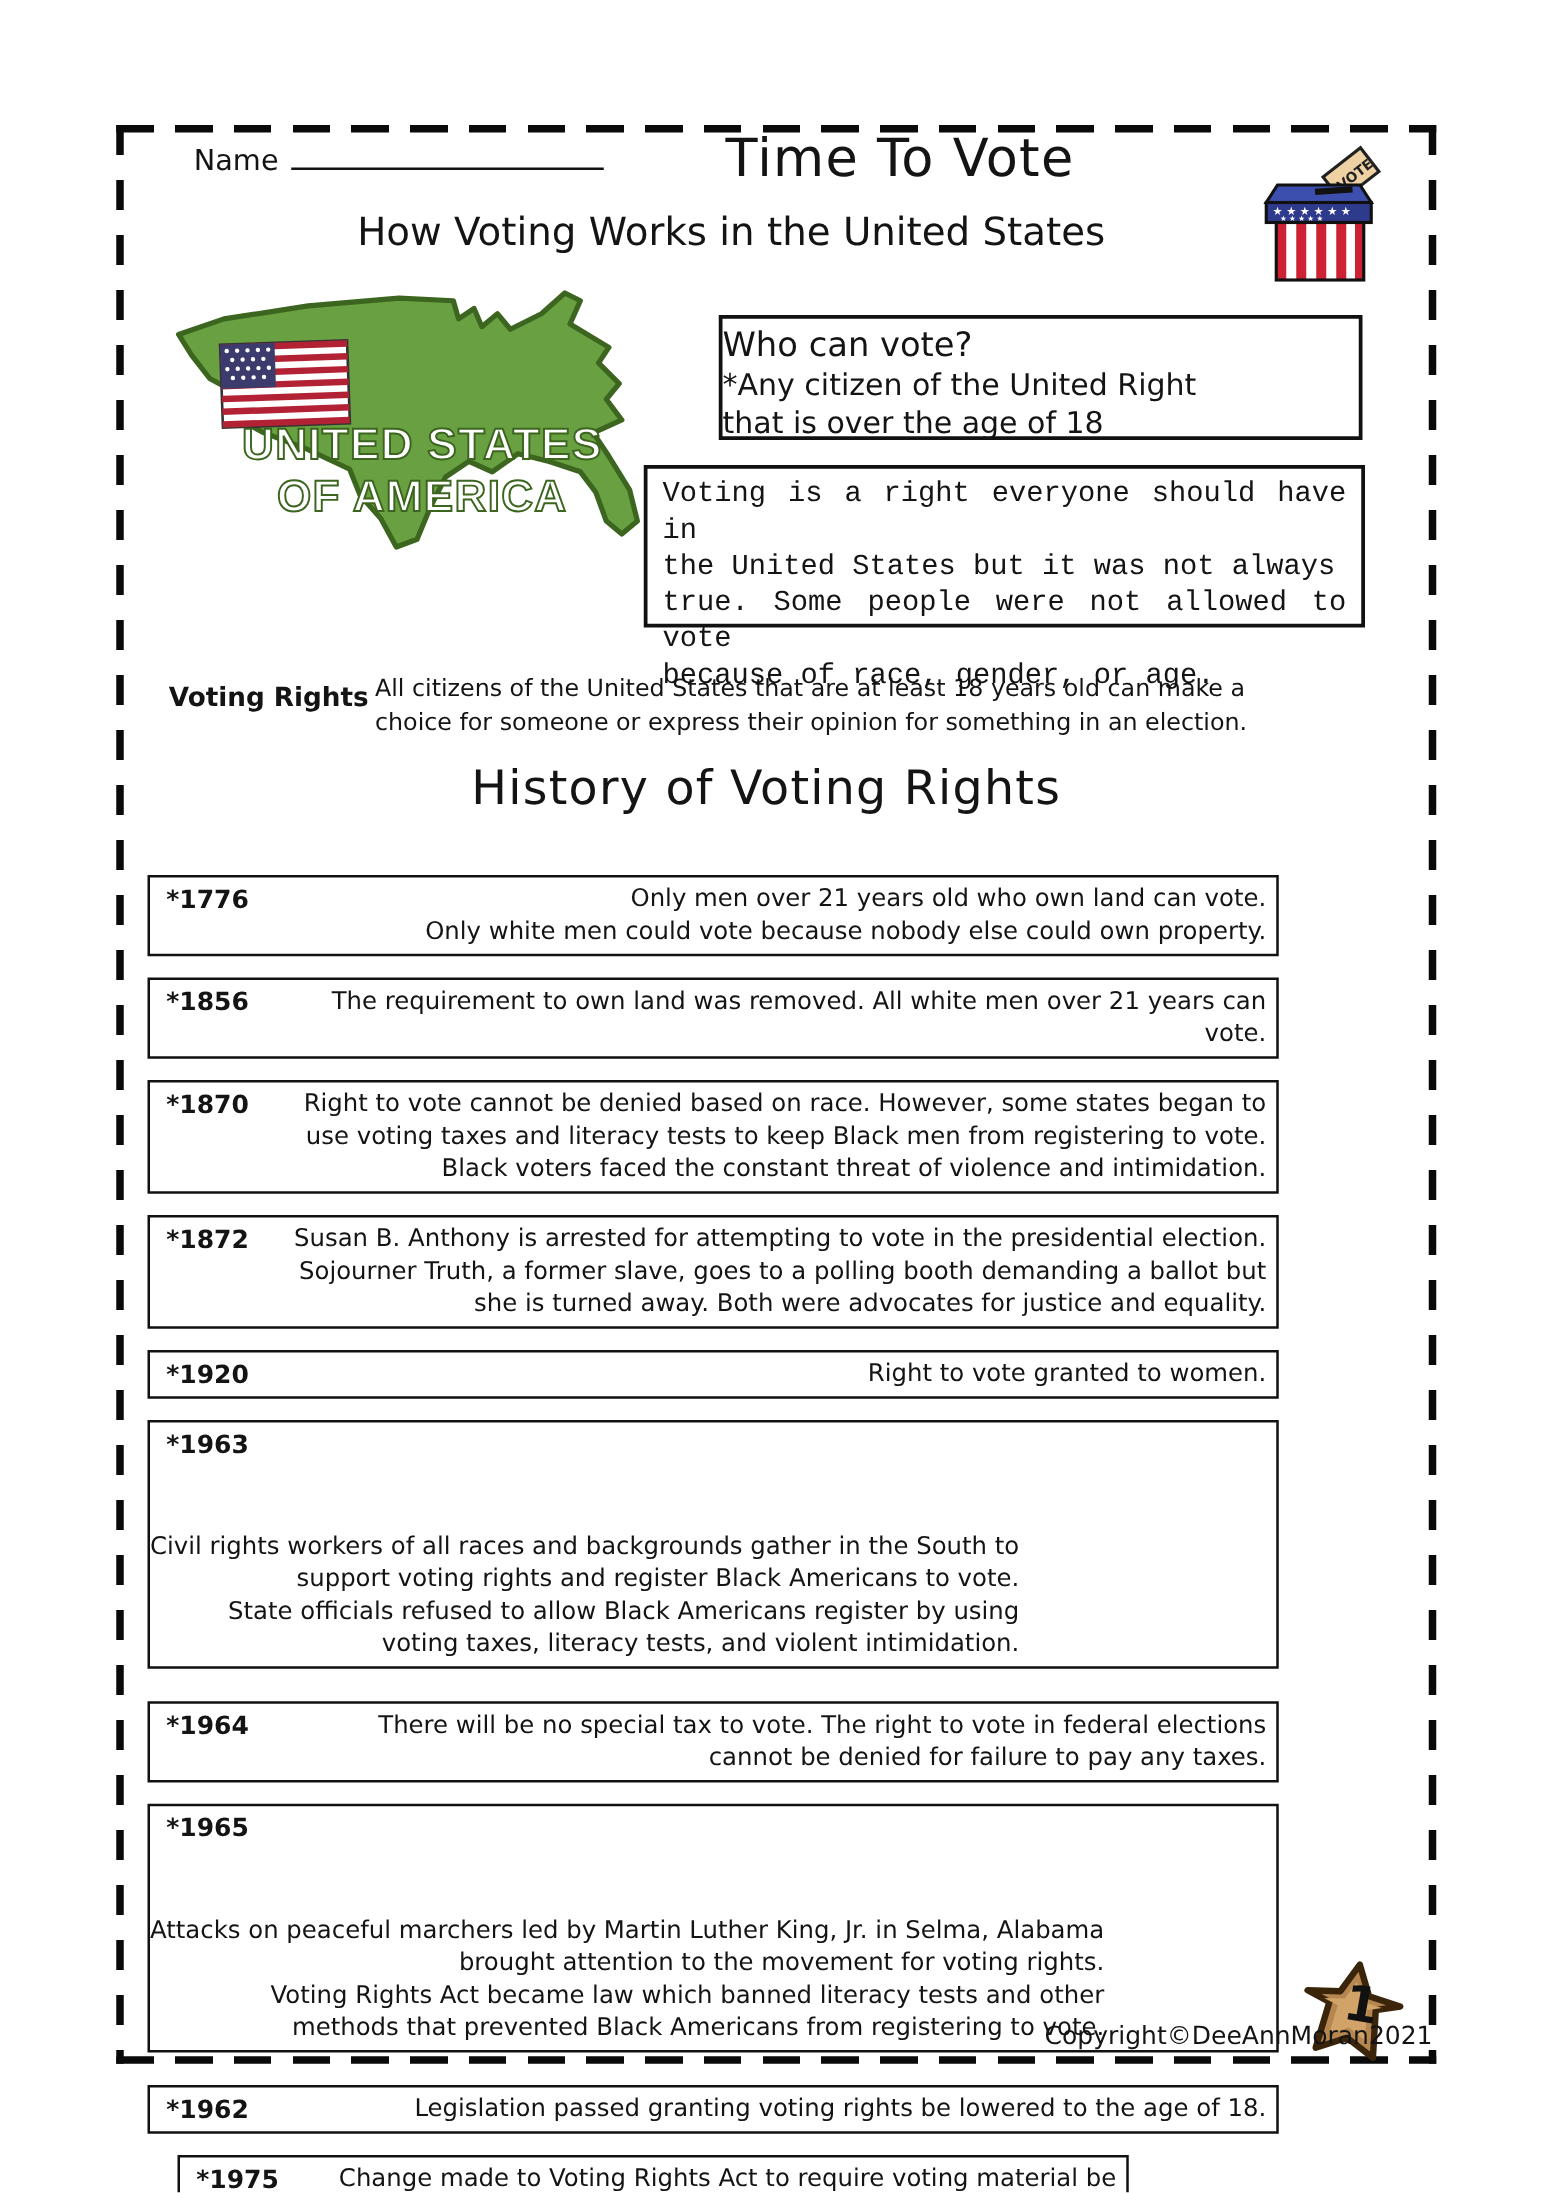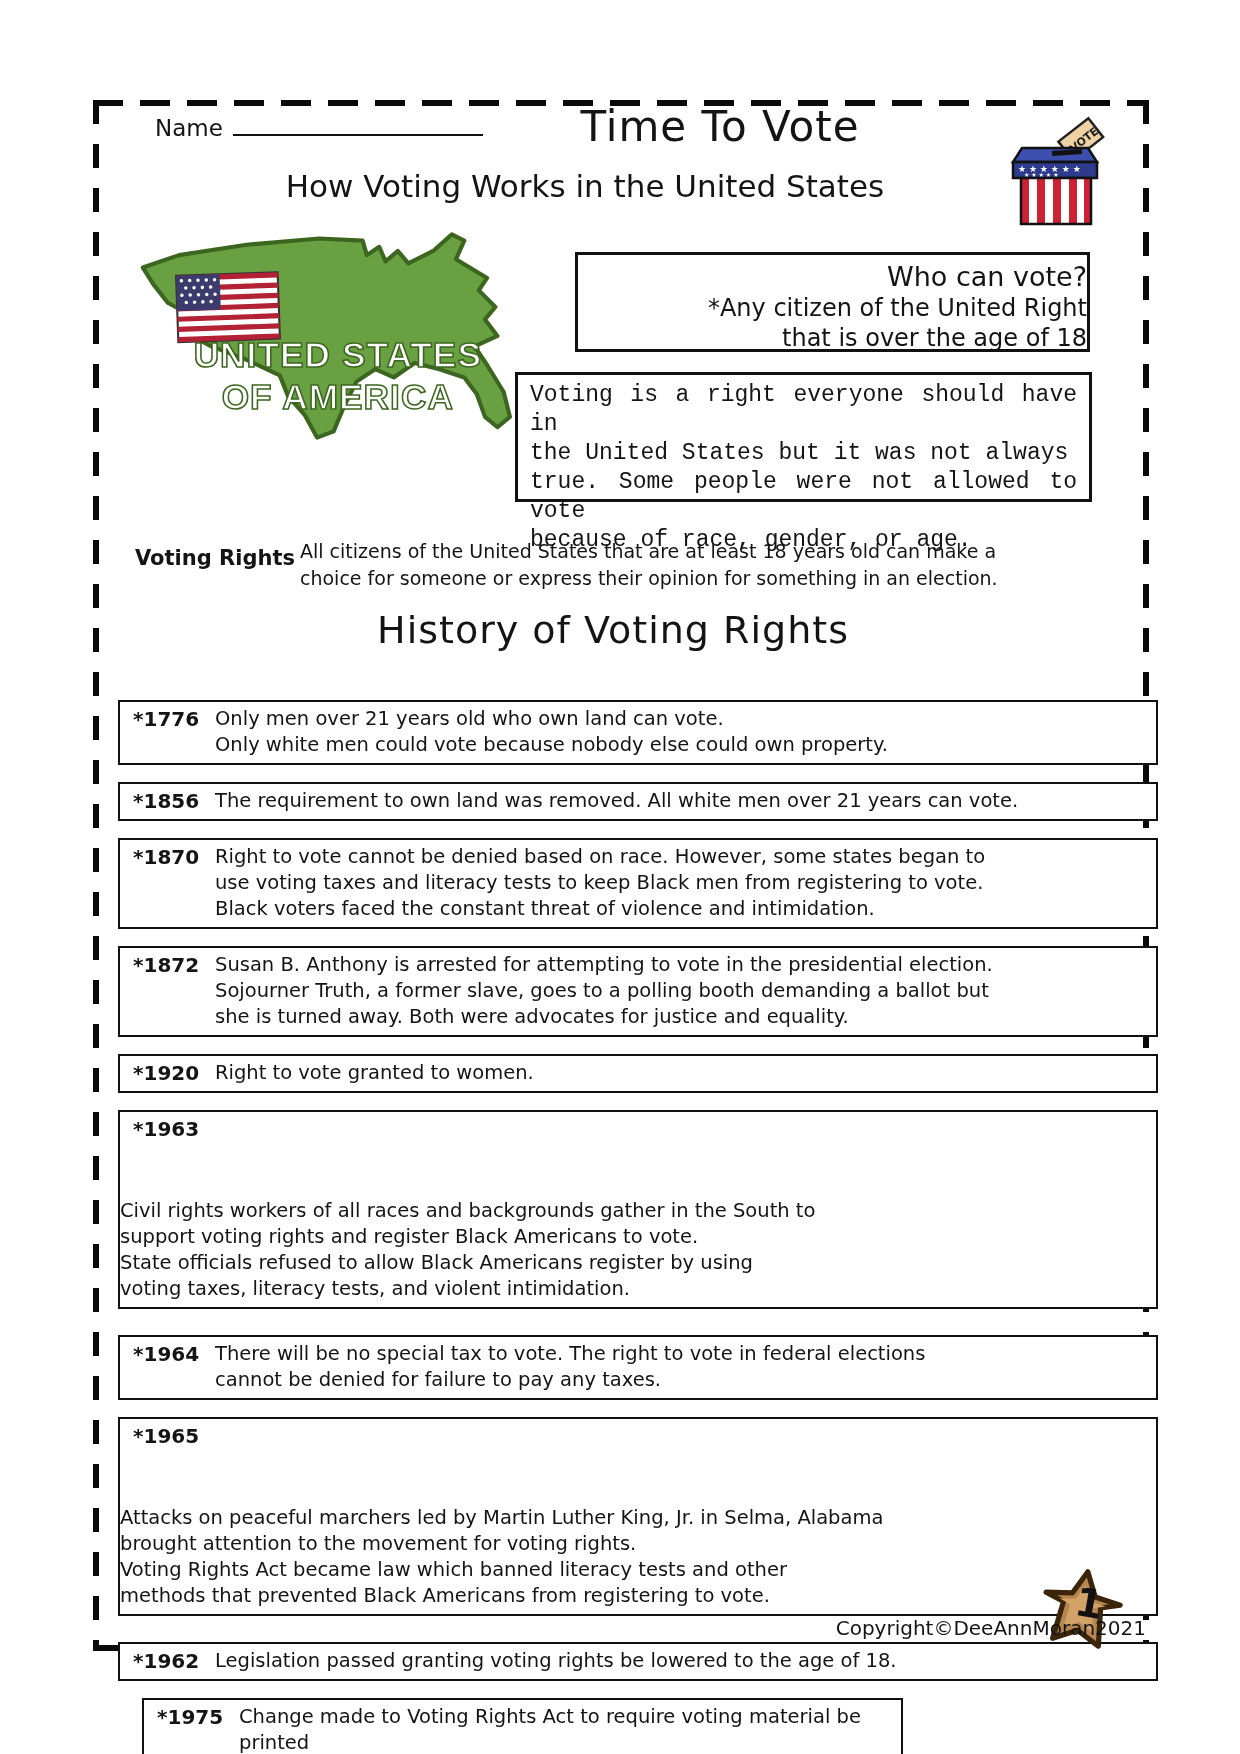--- a/index.html
+++ b/index.html
@@ -32,7 +32,7 @@
   .map-wrap{left:122px;top:224px;}
 
   .box{border:3px solid #111;background:#fff;}
-  .who-box{left:575px;top:252px;width:515px;height:100px;text-align:right;padding-top:6px;box-sizing:border-box;}
+  .who-box{left:575px;top:252px;width:515px;height:100px;text-align:left;padding-top:6px;box-sizing:border-box;}
   .who-heading{font-size:27px;line-height:32px;}
   .who-line{font-size:24px;line-height:30px;}
 

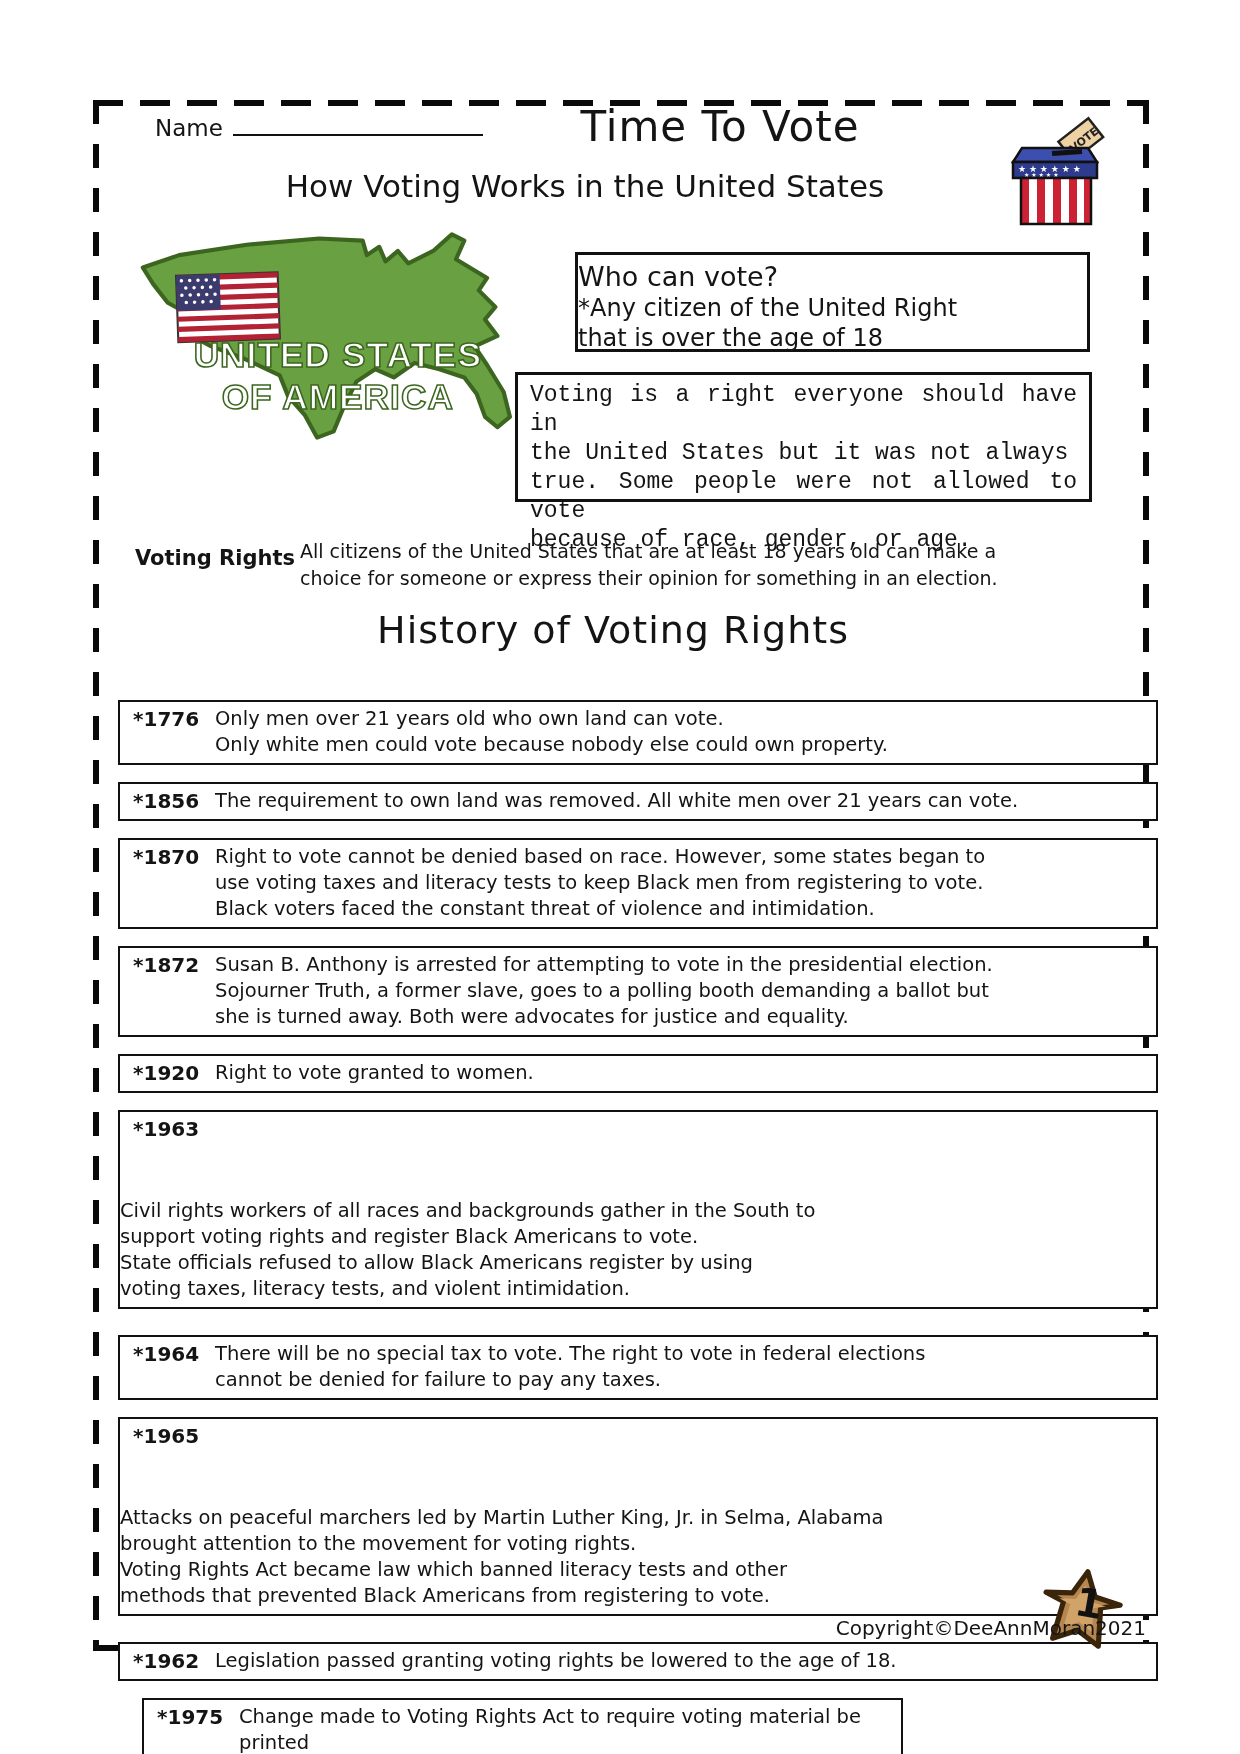--- a/index.html
+++ b/index.html
@@ -50,7 +50,7 @@
     border:2px solid #111;background:#fff;
     margin-bottom:17px;
     padding:4px 0 5px 0;
-    box-sizing:border-box;width:1040px;
+    box-sizing:border-box;width:905px;
   }
   .event.gap-lg{margin-bottom:26px;flex-direction:column;}
   .event.narrow{width:761px;margin-left:24px;}

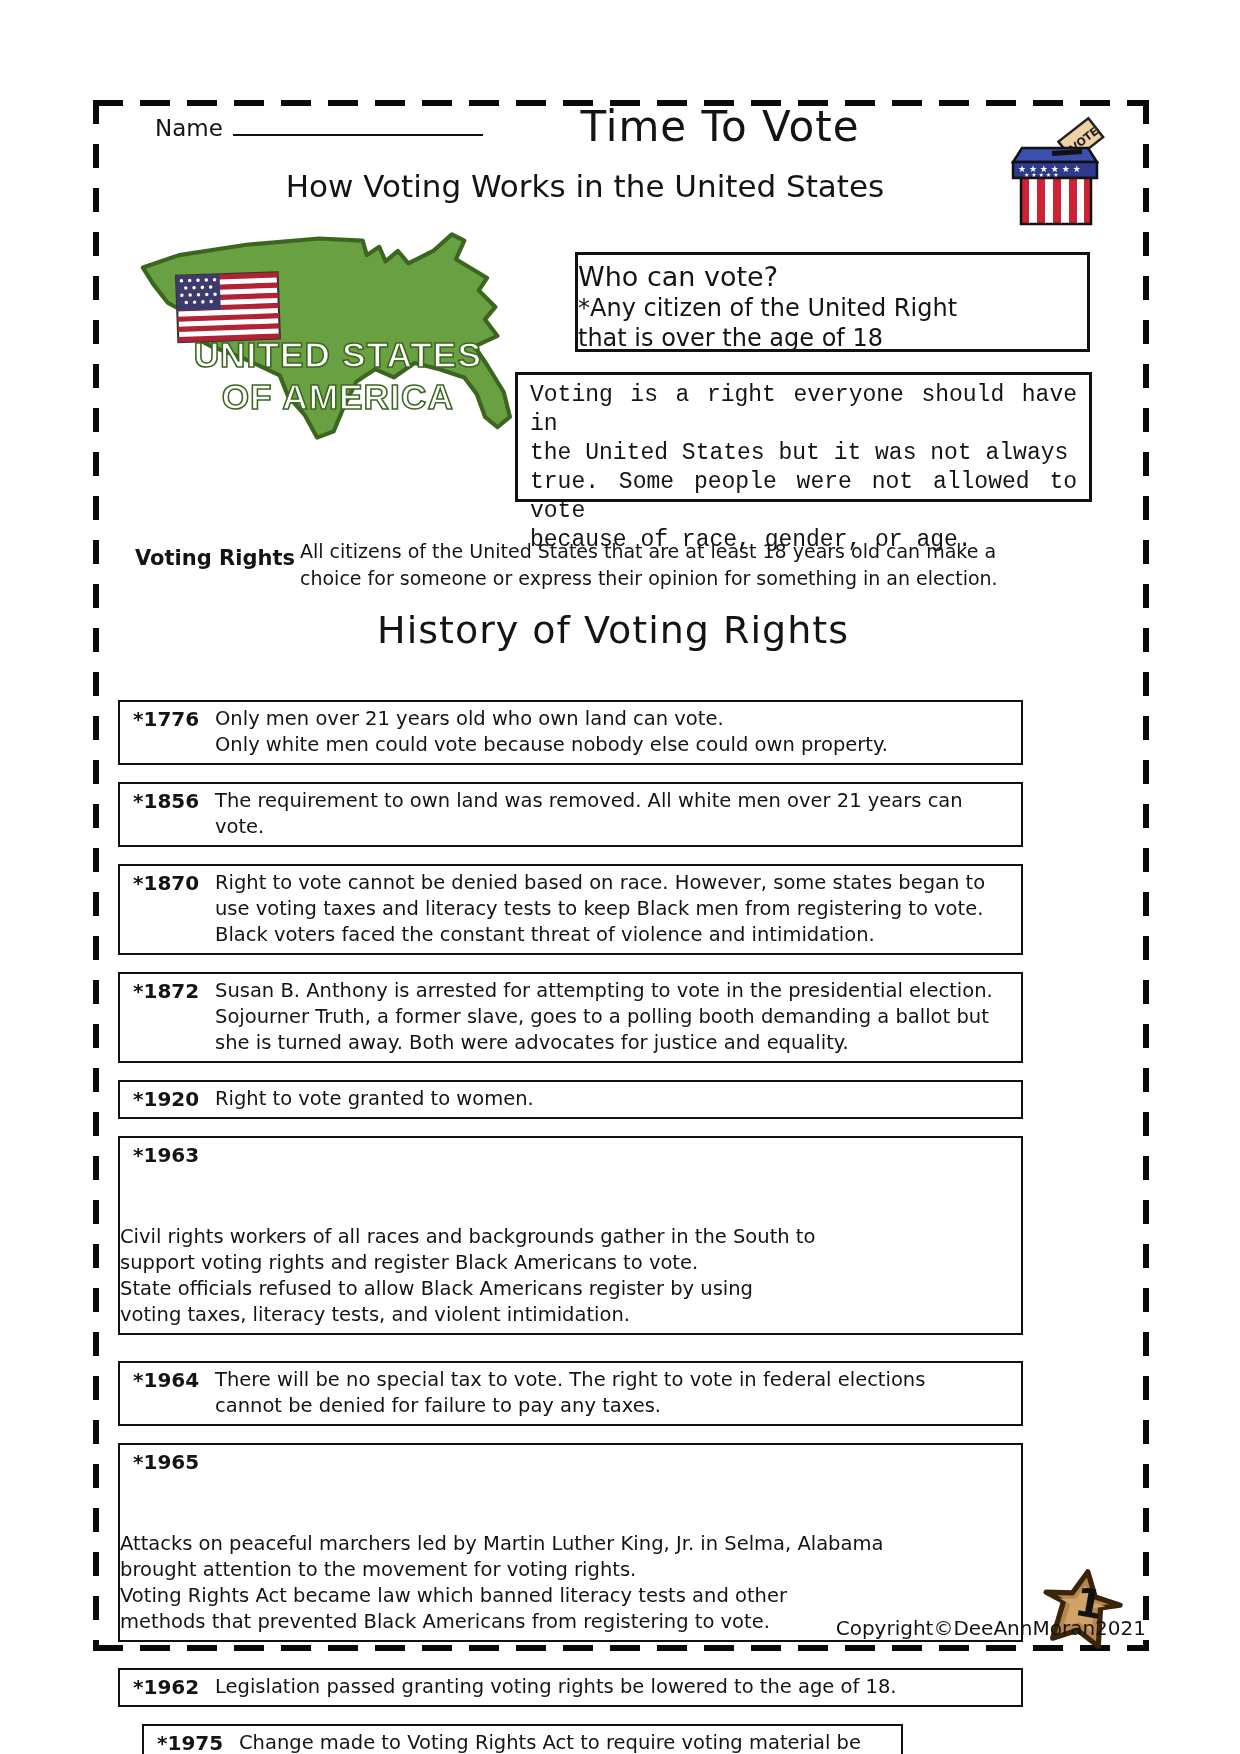--- a/index.html
+++ b/index.html
@@ -55,7 +55,7 @@
   .event.gap-lg{margin-bottom:26px;flex-direction:column;}
   .event.narrow{width:761px;margin-left:24px;}
   .event-year{flex:0 0 82px;padding-left:13px;font-weight:bold;font-size:20px;line-height:26px;}
-  .event-text{flex:1;text-align:left;white-space:pre-line;font-size:19.5px;line-height:26px;padding-right:8px;}
+  .event-text{flex:1;text-align:right;white-space:pre-line;font-size:19.5px;line-height:26px;padding-right:8px;}
 
   .page-star{left:1038px;top:1564px;}
   .copyright{right:94px;top:1616px;font-size:20px;text-align:center;}

